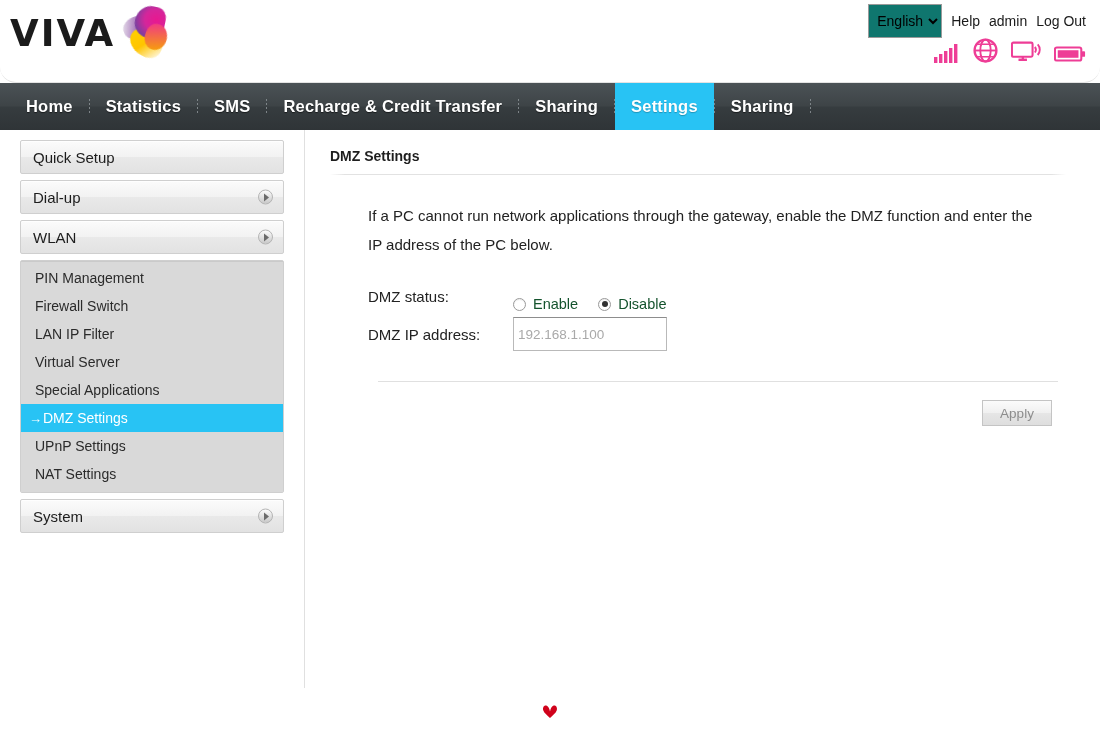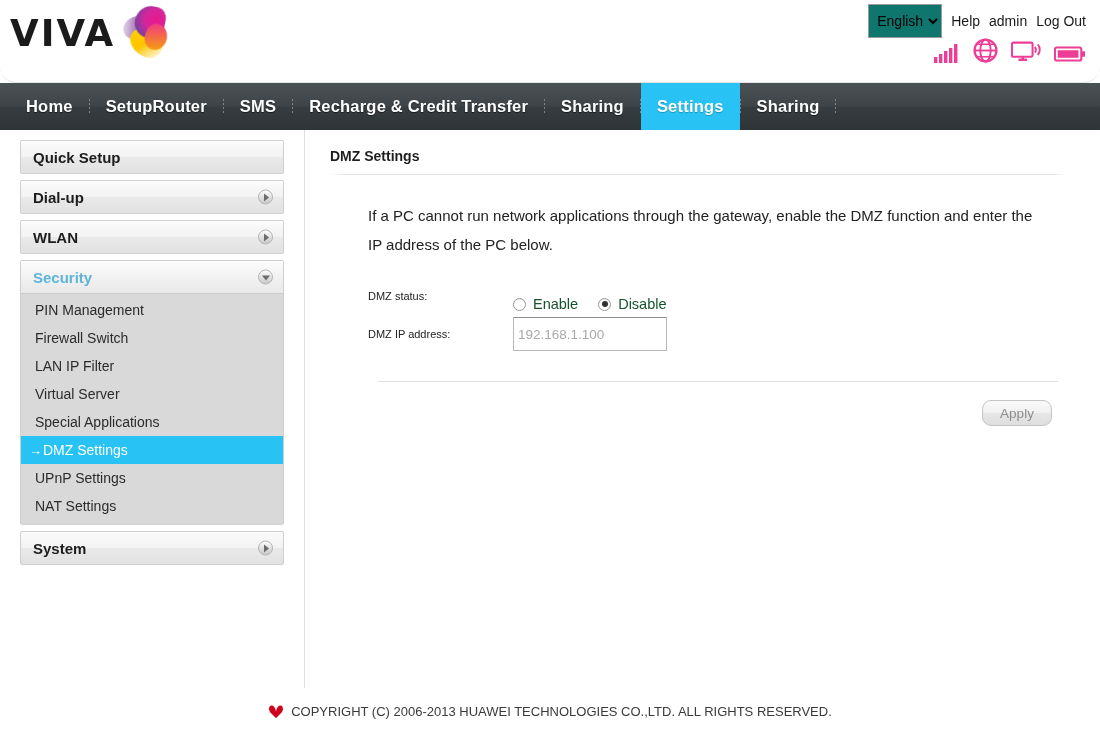--- a/index.html
+++ b/index.html
@@ -373,7 +373,7 @@
 <div class="navbar">
   <div class="nav-item">Home</div>
   <div class="nav-sep"></div>
-  <div class="nav-item">SetupRouter</div>
+  <div class="nav-item">Statistics</div>
   <div class="nav-sep"></div>
   <div class="nav-item">SMS</div>
   <div class="nav-sep"></div>

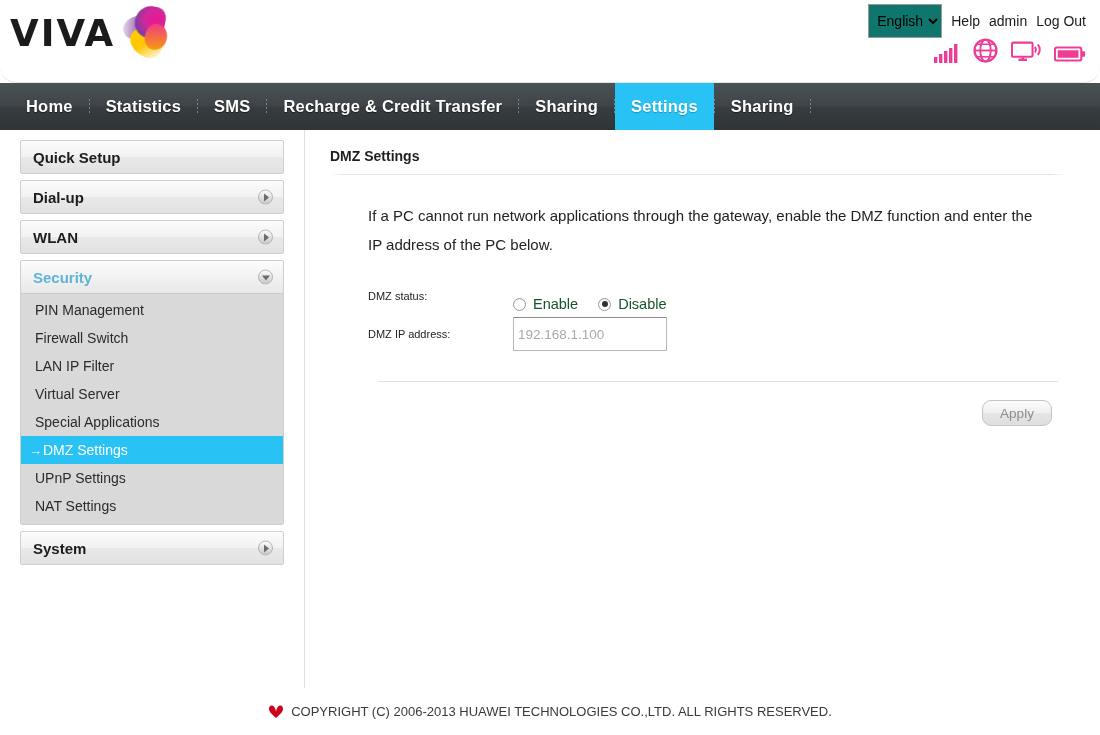--- a/index.html
+++ b/index.html
@@ -149,7 +149,7 @@
     display:flex; align-items:center;
     padding:0 12px;
     font-size:15px;
-    font-weight:bold;
+    font-weight:normal;
     color:#1d1d1d;
     cursor:pointer;
     position:relative;

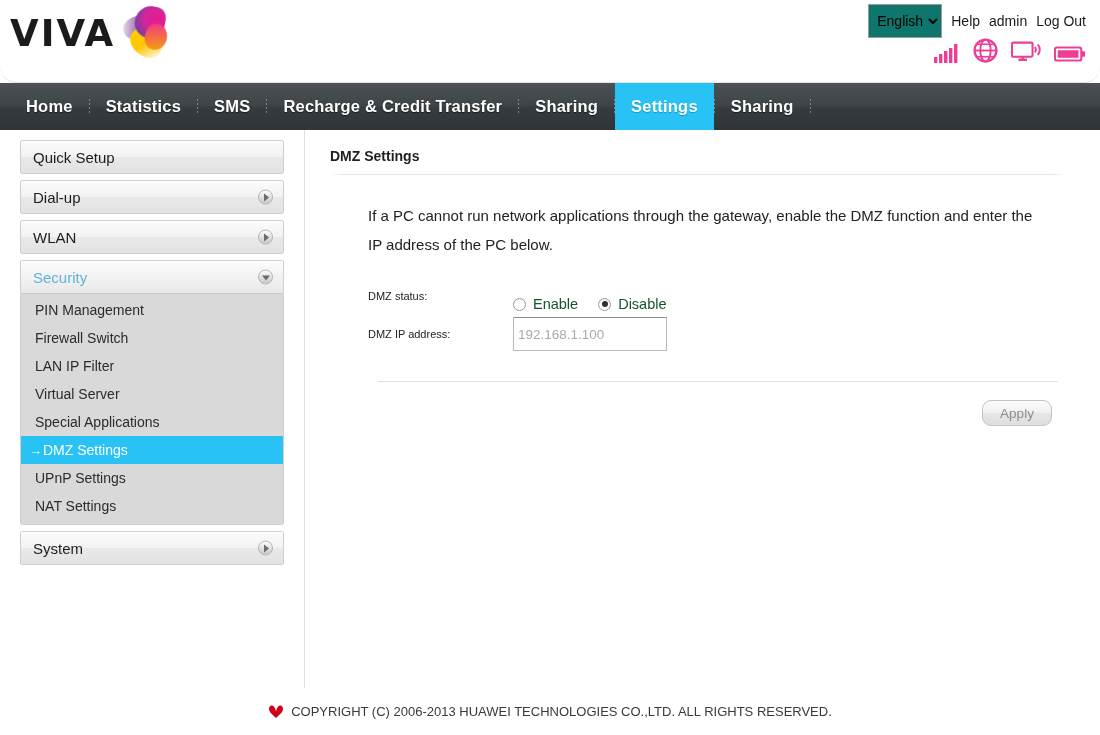--- a/index.html
+++ b/index.html
@@ -416,12 +416,6 @@
     </div>
 
     <div class="panel">
-      <div class="panel-head open">
-        <span>Security</span>
-        <span class="chev down">
-            <i></i>
-          </span>
-      </div>
       <div class="sub-list">
         <div class="sub-item">
           <span>PIN Management</span>

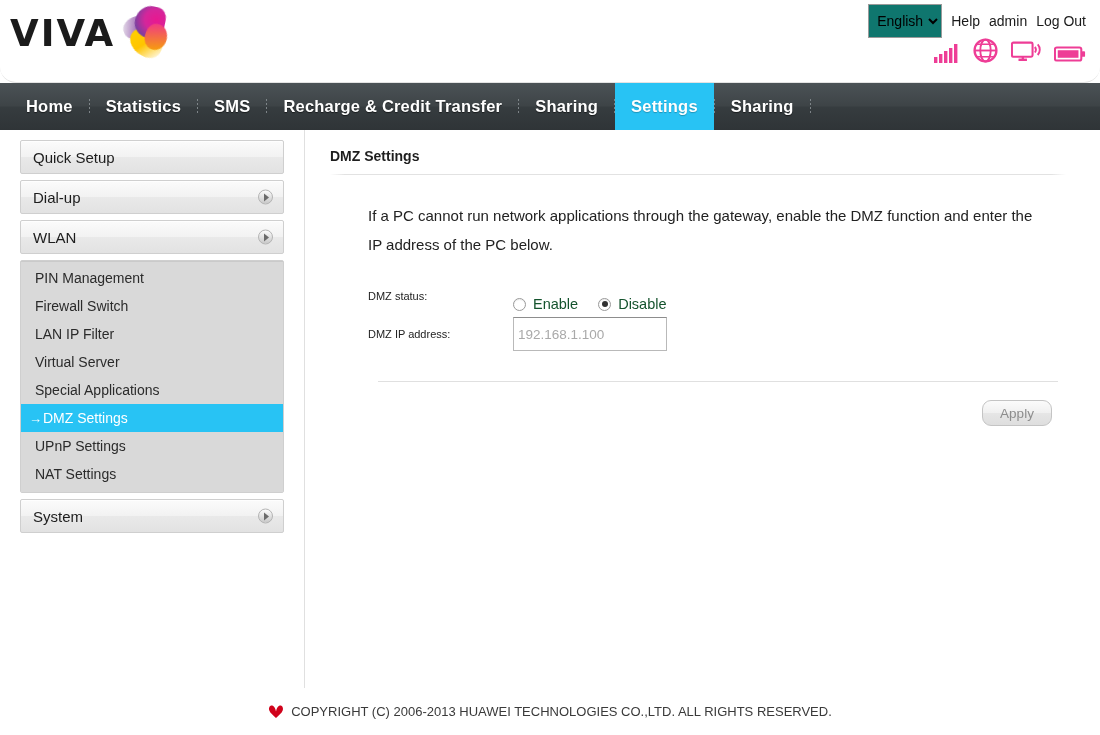--- a/index.html
+++ b/index.html
@@ -235,7 +235,7 @@
   }
   .form-label {
     width:145px;
-    font-size:11px;
+    font-size:15px;
     color:#222;
   }
   .radio-group { display:flex; align-items:center; gap:20px; }

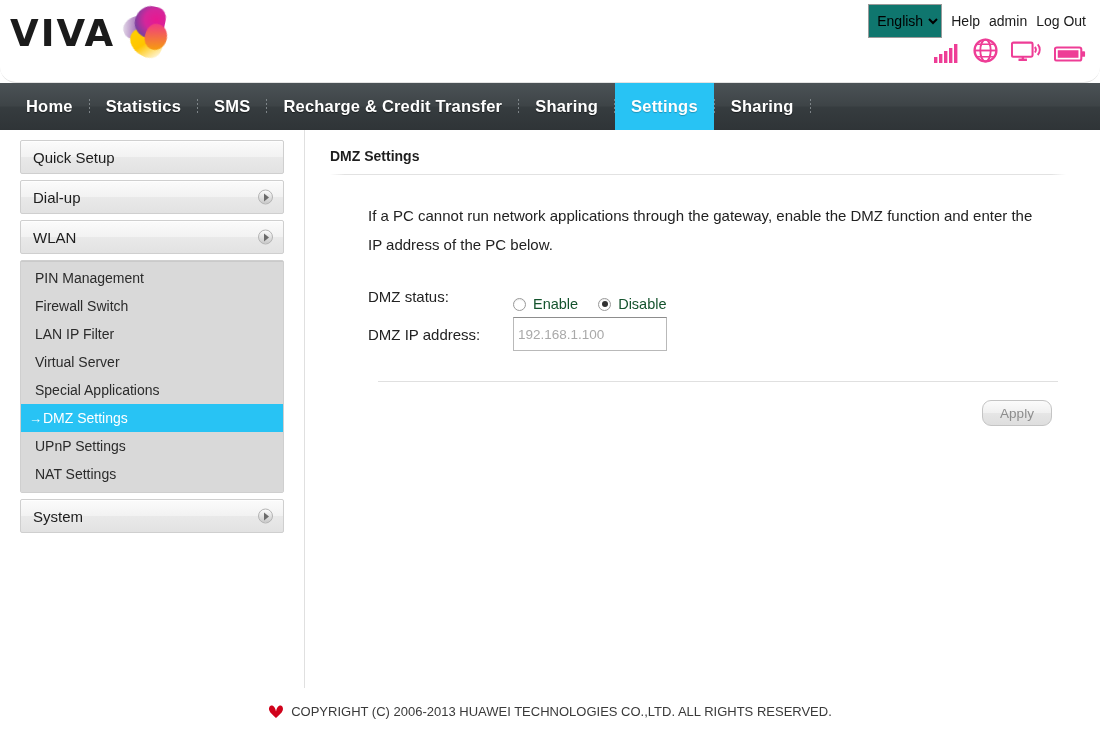--- a/index.html
+++ b/index.html
@@ -282,7 +282,7 @@
     color:#8d8d8d;
     background:linear-gradient(180deg,#fbfbfb 0%, #f0f0f0 50%, #e6e6e6 51%, #dedede 100%);
     border:1px solid #c4c4c4;
-    border-radius:9px;
+    border-radius:0;
     cursor:pointer;
   }
 

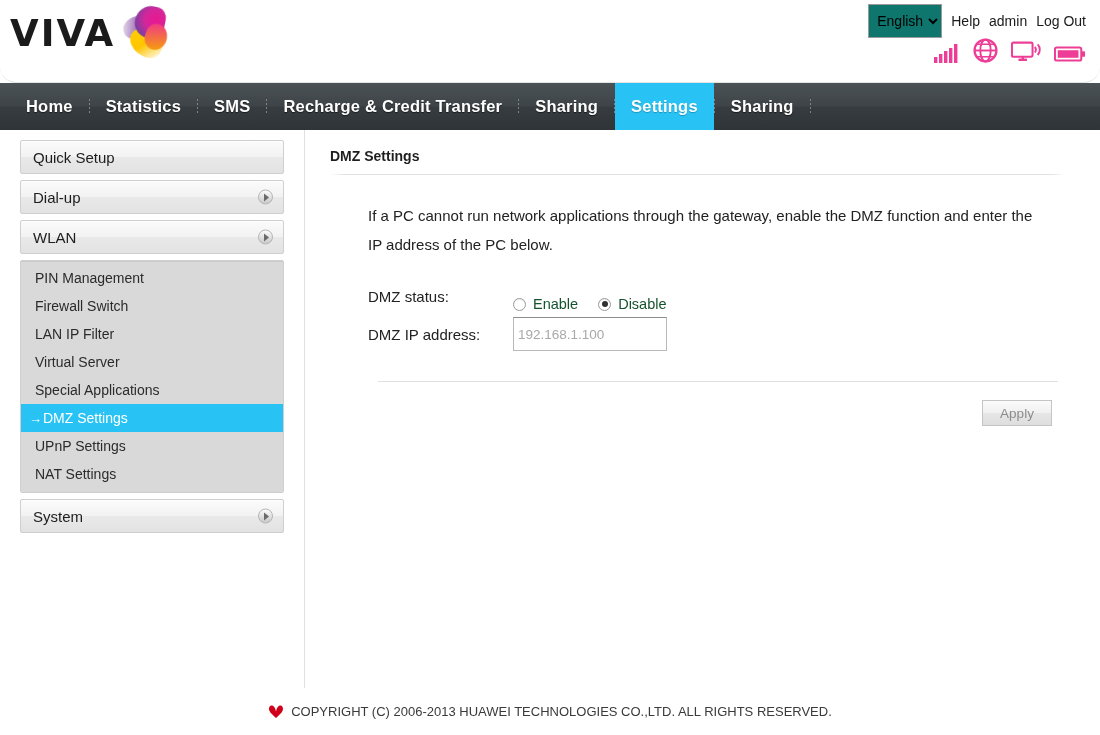--- a/index.html
+++ b/index.html
@@ -496,7 +496,6 @@
   <svg width="16" height="15" viewBox="0 0 16 15">
     <path d="M8 14 C5.6 11.4 2.2 9.4 1.2 6.2 C0.4 3.4 2.2 0.9 4.3 1.6 C6.1 2.2 7.4 4.6 8 7.4 C8.6 4.6 9.9 2.2 11.7 1.6 C13.8 0.9 15.6 3.4 14.8 6.2 C13.8 9.4 10.4 11.4 8 14 Z" fill="#d0021b"></path>
   </svg>
-  <span>COPYRIGHT (C) 2006-2013 HUAWEI TECHNOLOGIES CO.,LTD. ALL RIGHTS RESERVED.</span>
 </div>
 
 </body></html>

